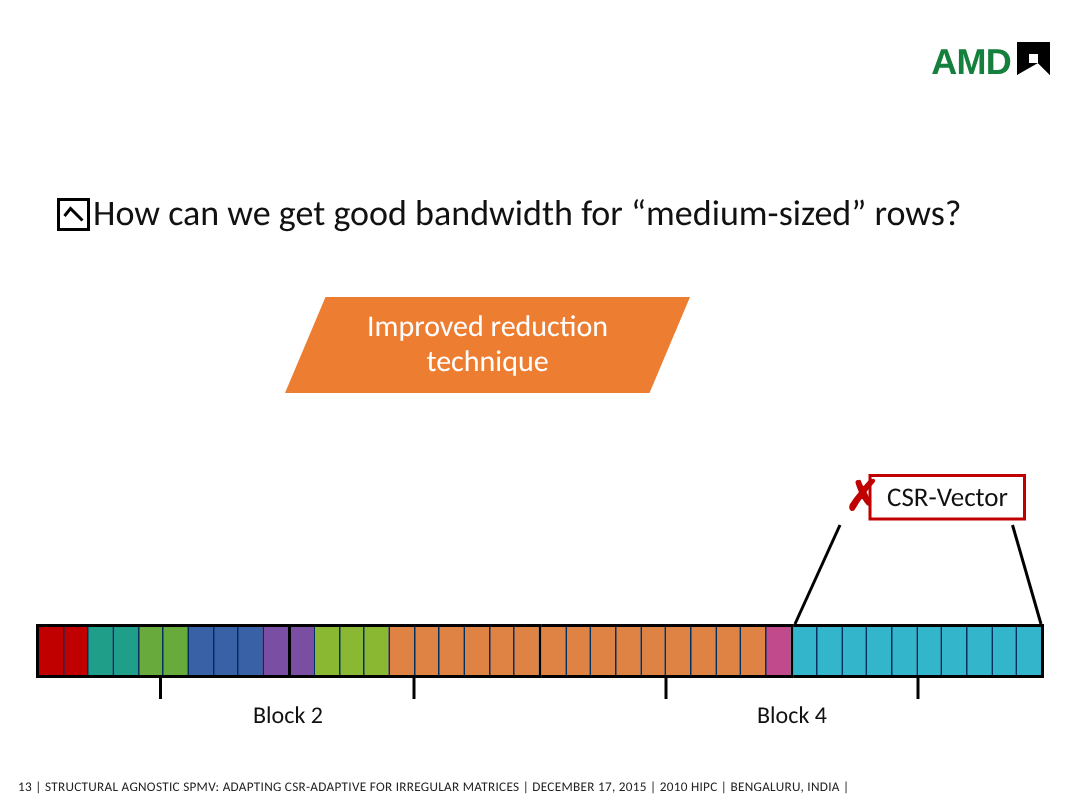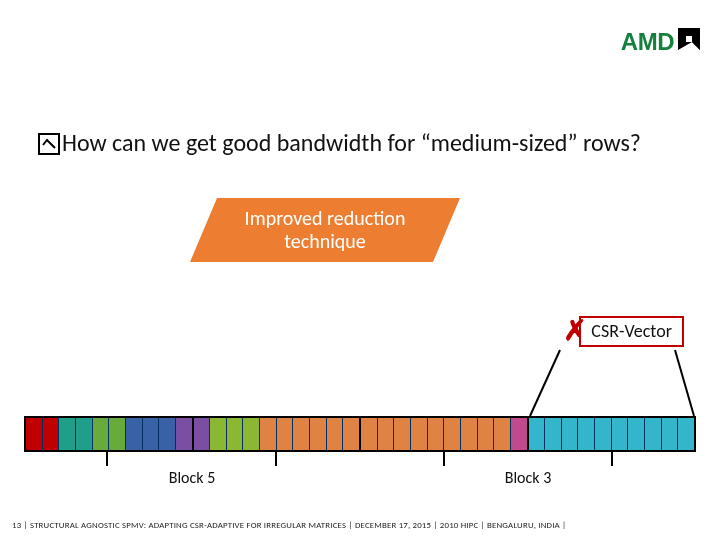--- a/index.html
+++ b/index.html
@@ -243,7 +243,7 @@
   </div>
 
 <div class="block-labels">
-  <div class="block-label">Block 5</div>
+  <div class="block-label">Block 2</div>
   <div class="block-label">Block 3</div>
 </div>
 

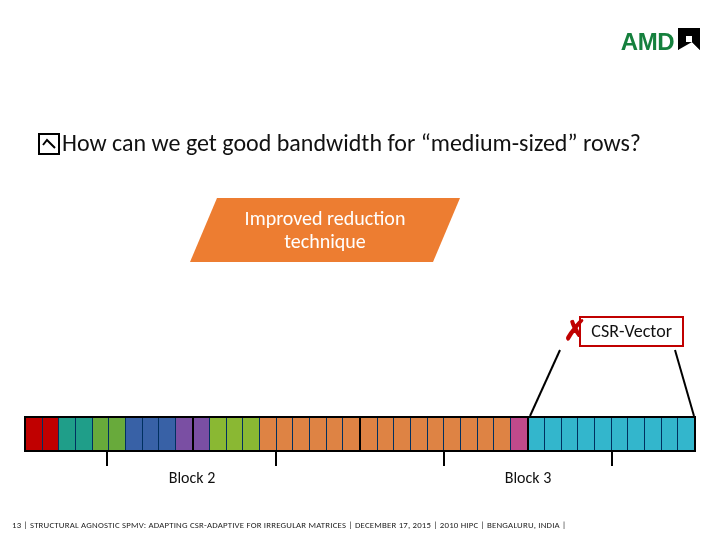--- a/index.html
+++ b/index.html
@@ -244,7 +244,6 @@
 
 <div class="block-labels">
   <div class="block-label">Block 2</div>
-  <div class="block-label">Block 3</div>
 </div>
 
 <div class="footer">13  |  STRUCTURAL AGNOSTIC SPMV: ADAPTING CSR-ADAPTIVE FOR IRREGULAR MATRICES  |  DECEMBER 17, 2015  |  2010 HIPC  |  BENGALURU, INDIA  |</div>

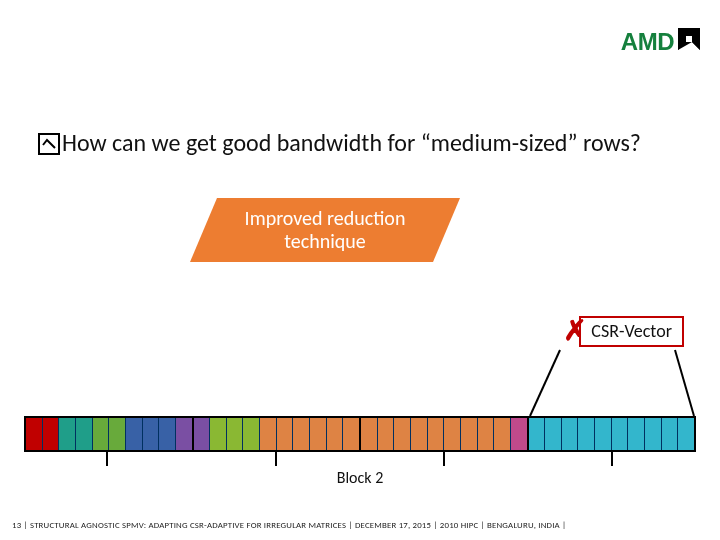--- a/index.html
+++ b/index.html
@@ -244,6 +244,7 @@
 
 <div class="block-labels">
   <div class="block-label">Block 2</div>
+  <div class="block-label">Block 4</div>
 </div>
 
 <div class="footer">13  |  STRUCTURAL AGNOSTIC SPMV: ADAPTING CSR-ADAPTIVE FOR IRREGULAR MATRICES  |  DECEMBER 17, 2015  |  2010 HIPC  |  BENGALURU, INDIA  |</div>

